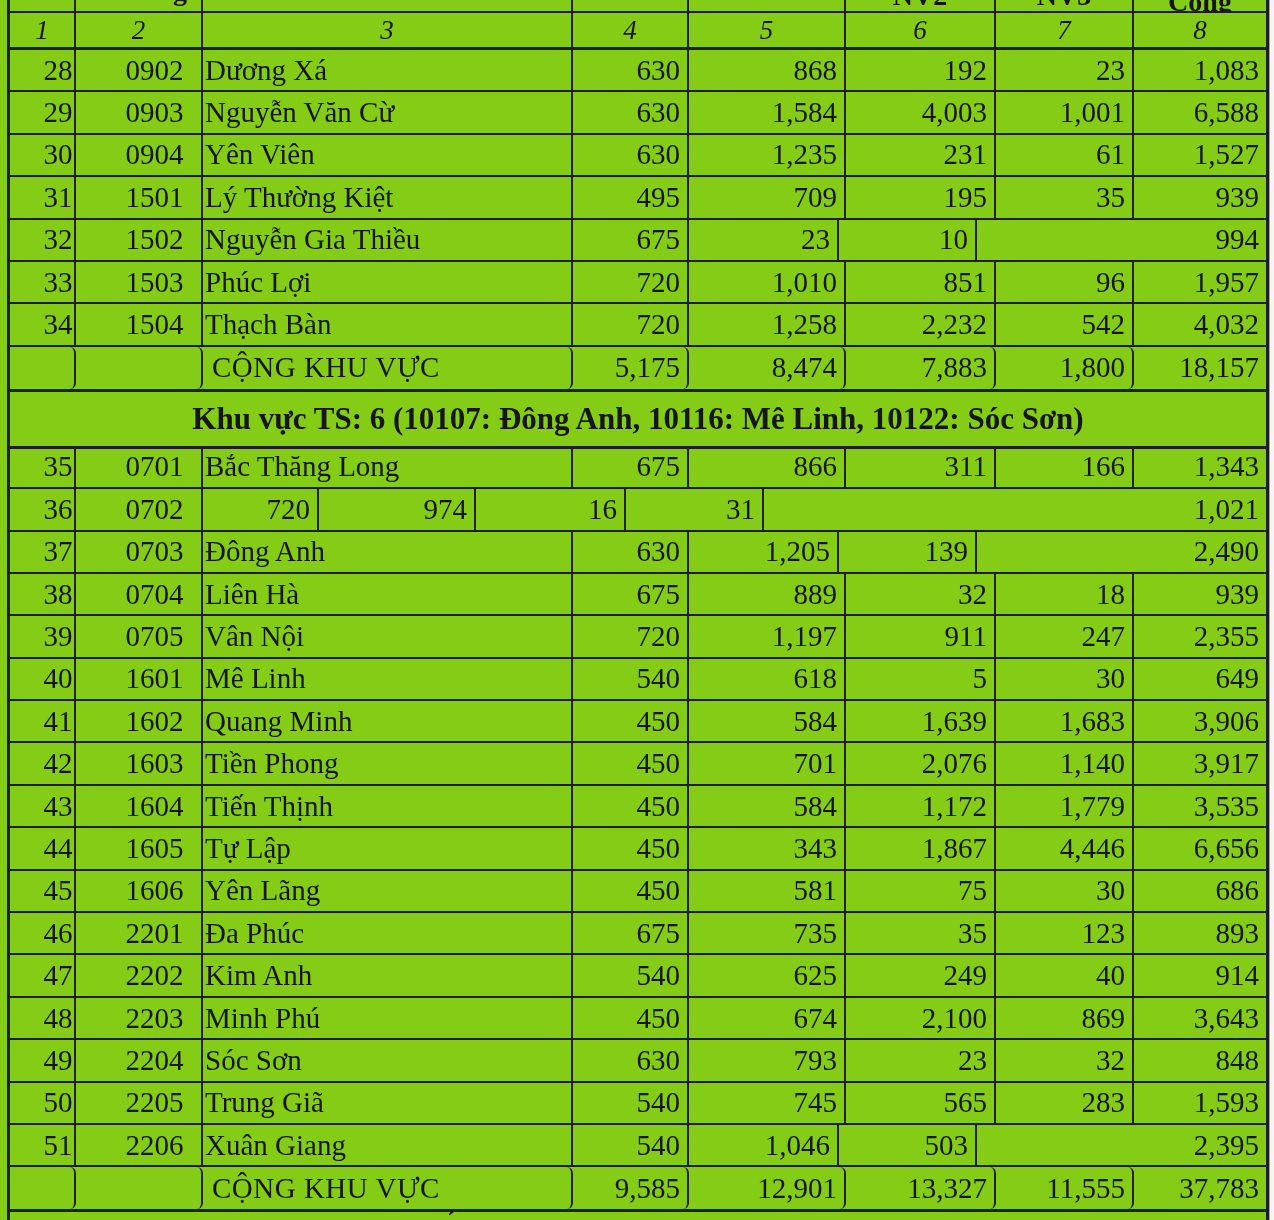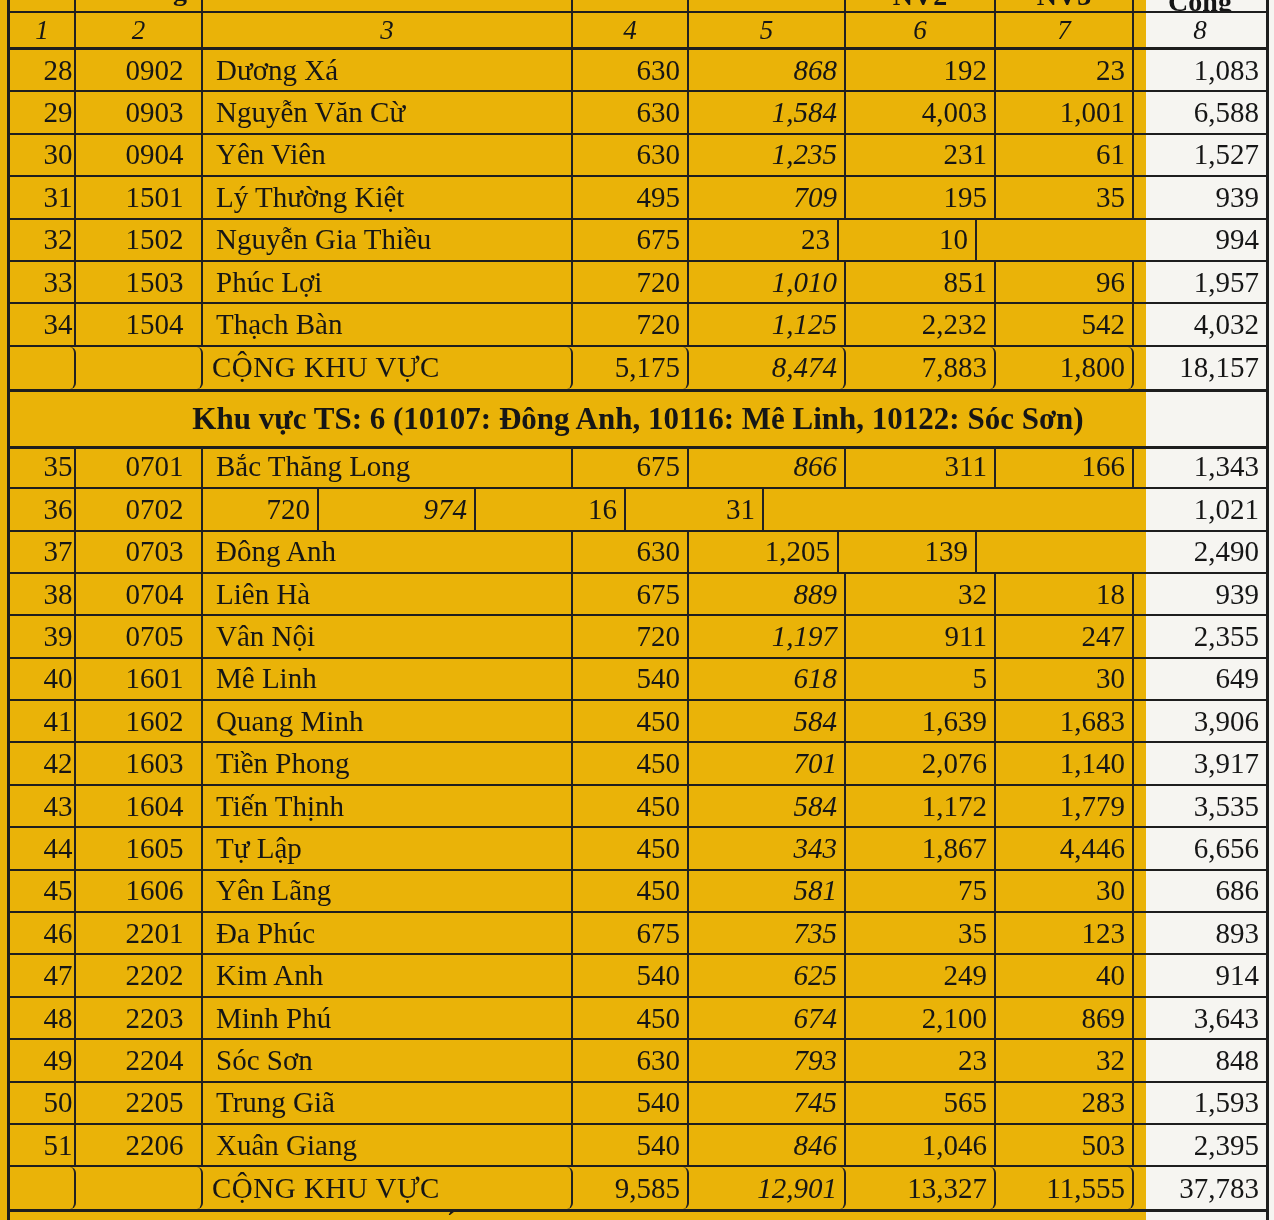--- a/index.html
+++ b/index.html
@@ -9,8 +9,8 @@
     font-family:"Liberation Serif","DejaVu Serif",serif;
   }
   .page{
-    position:relative;width:1146px;height:1220px;
-    background:#eab308;color:#161616;
+    position:relative;width:1270px;height:1220px;
+    background:#84cc16;color:#161616;
   }
   .tbl{
     position:absolute;left:7px;top:0;width:1262px;height:1230px;

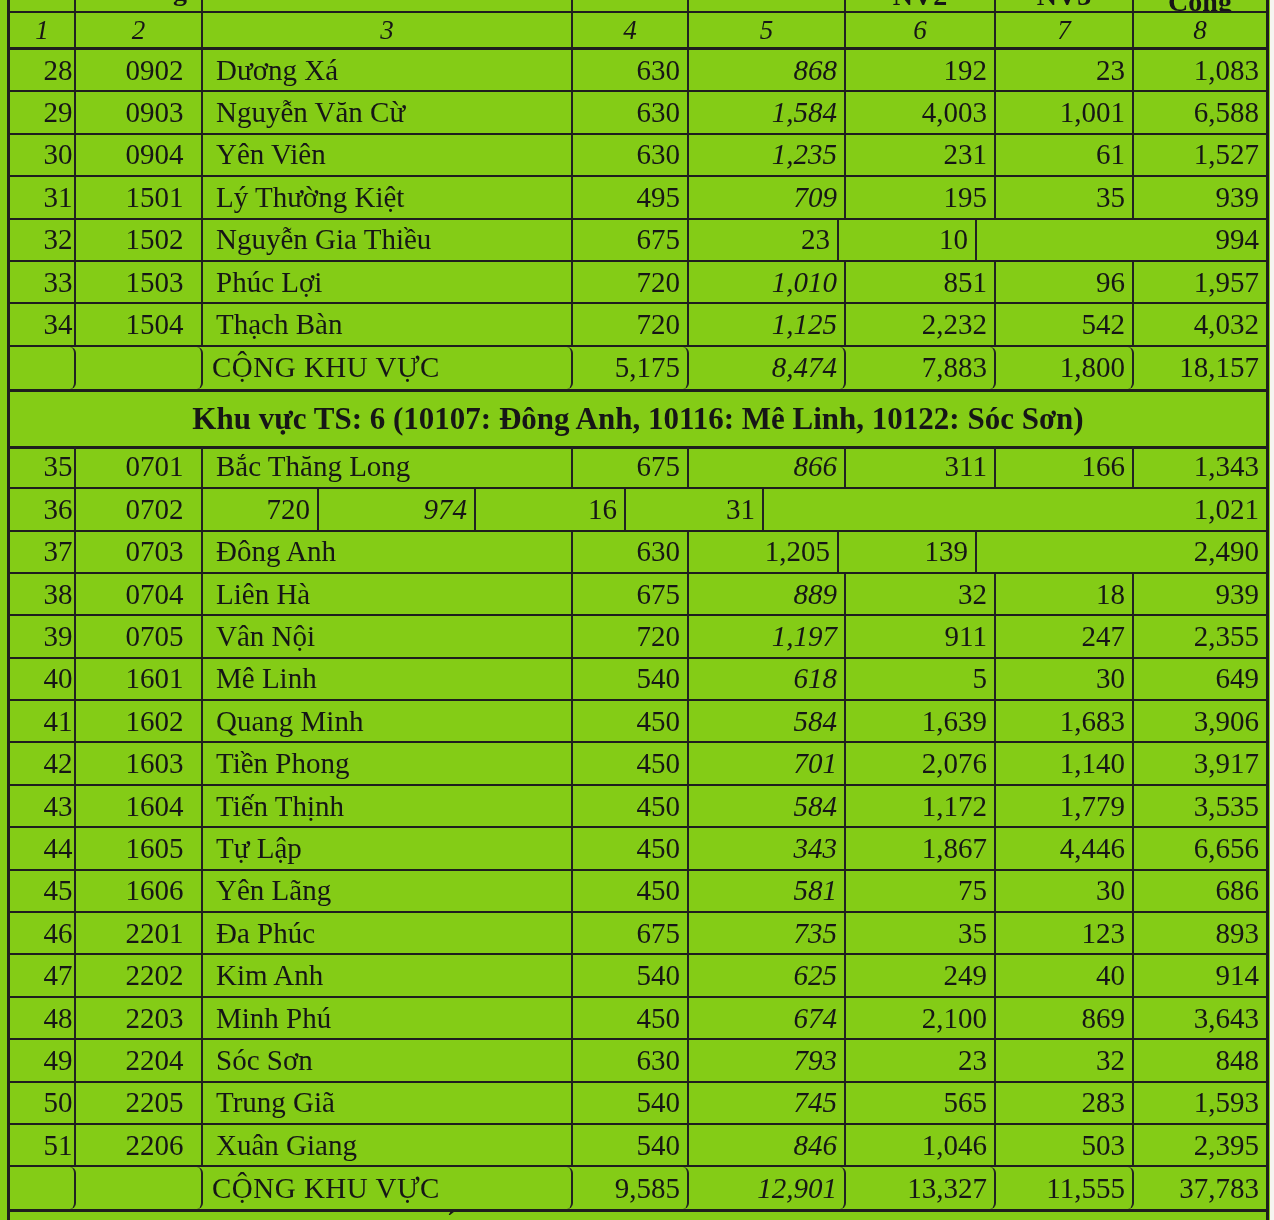--- a/index.html
+++ b/index.html
@@ -37,7 +37,7 @@
   .c8{width:132px;flex:1;}
   .ctr{justify-content:center;padding-left:32px;}
   .num{justify-content:flex-end;padding-right:7px;}
-  .name{padding-left:13px;}
+  .name{padding-left:2px;}
   
   .r-partial{height:13px;border-bottom:2px solid #1e1e1e;}
   .r-partial .cell{align-items:flex-start;}

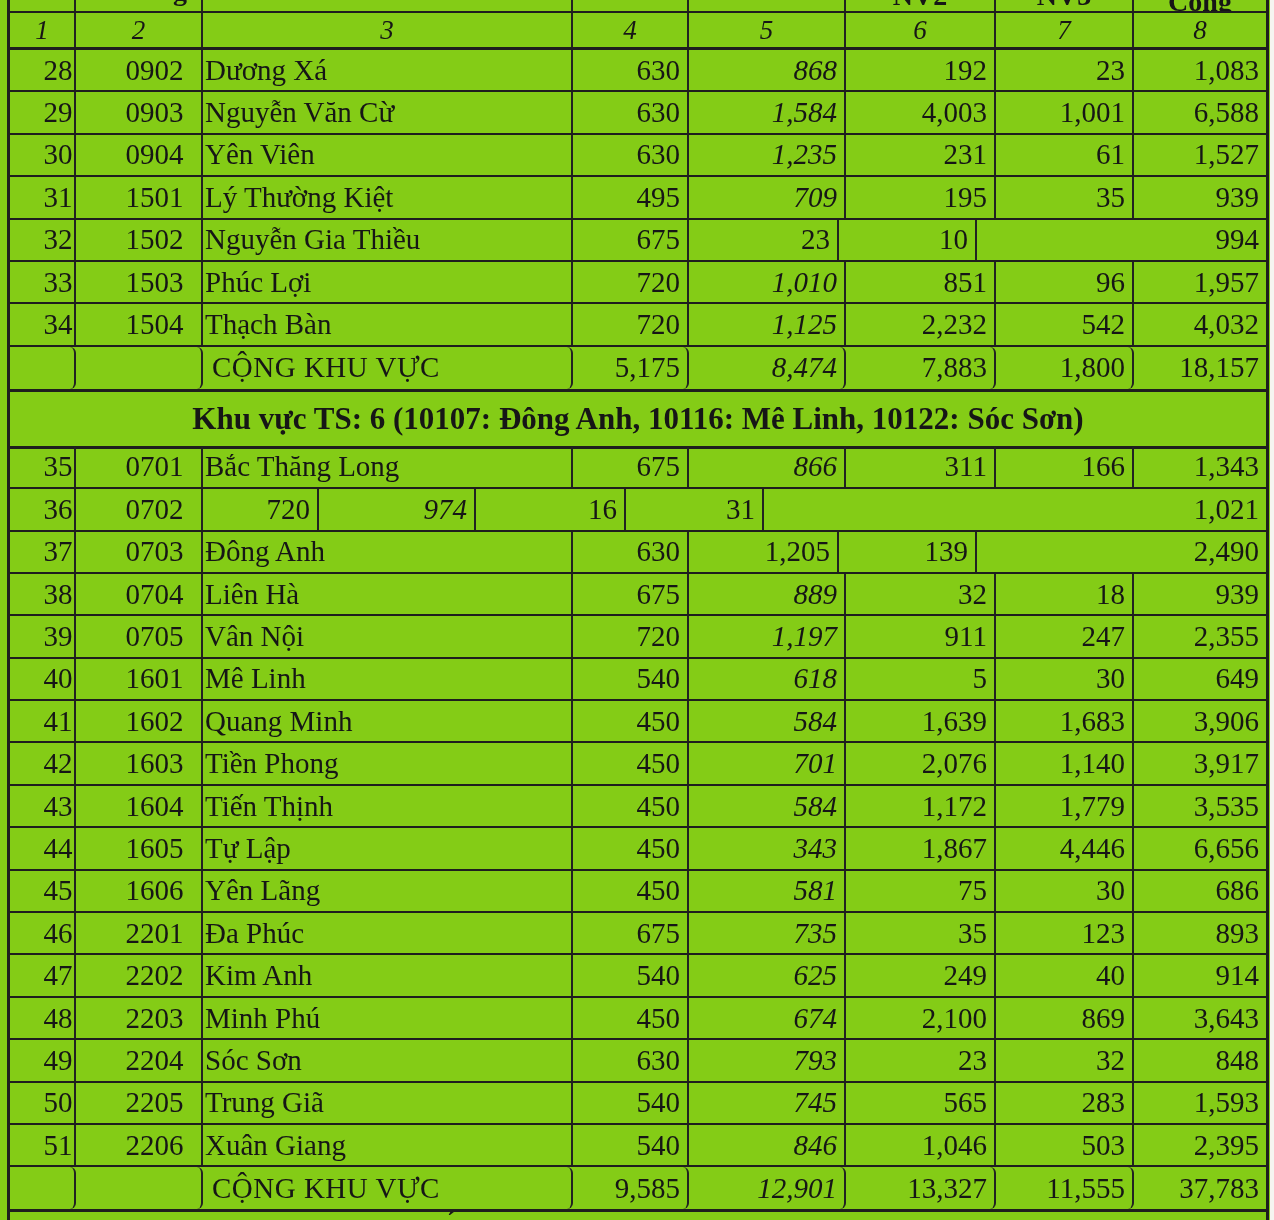--- a/index.html
+++ b/index.html
@@ -31,7 +31,7 @@
   .c2{width:127px;}
   .c3{width:370px;}
   .c4{width:116px;}
-  .c5{width:157px;font-style:italic;}
+  .c5{width:157px;}
   .c6{width:150px;}
   .c7{width:138px;}
   .c8{width:132px;flex:1;}

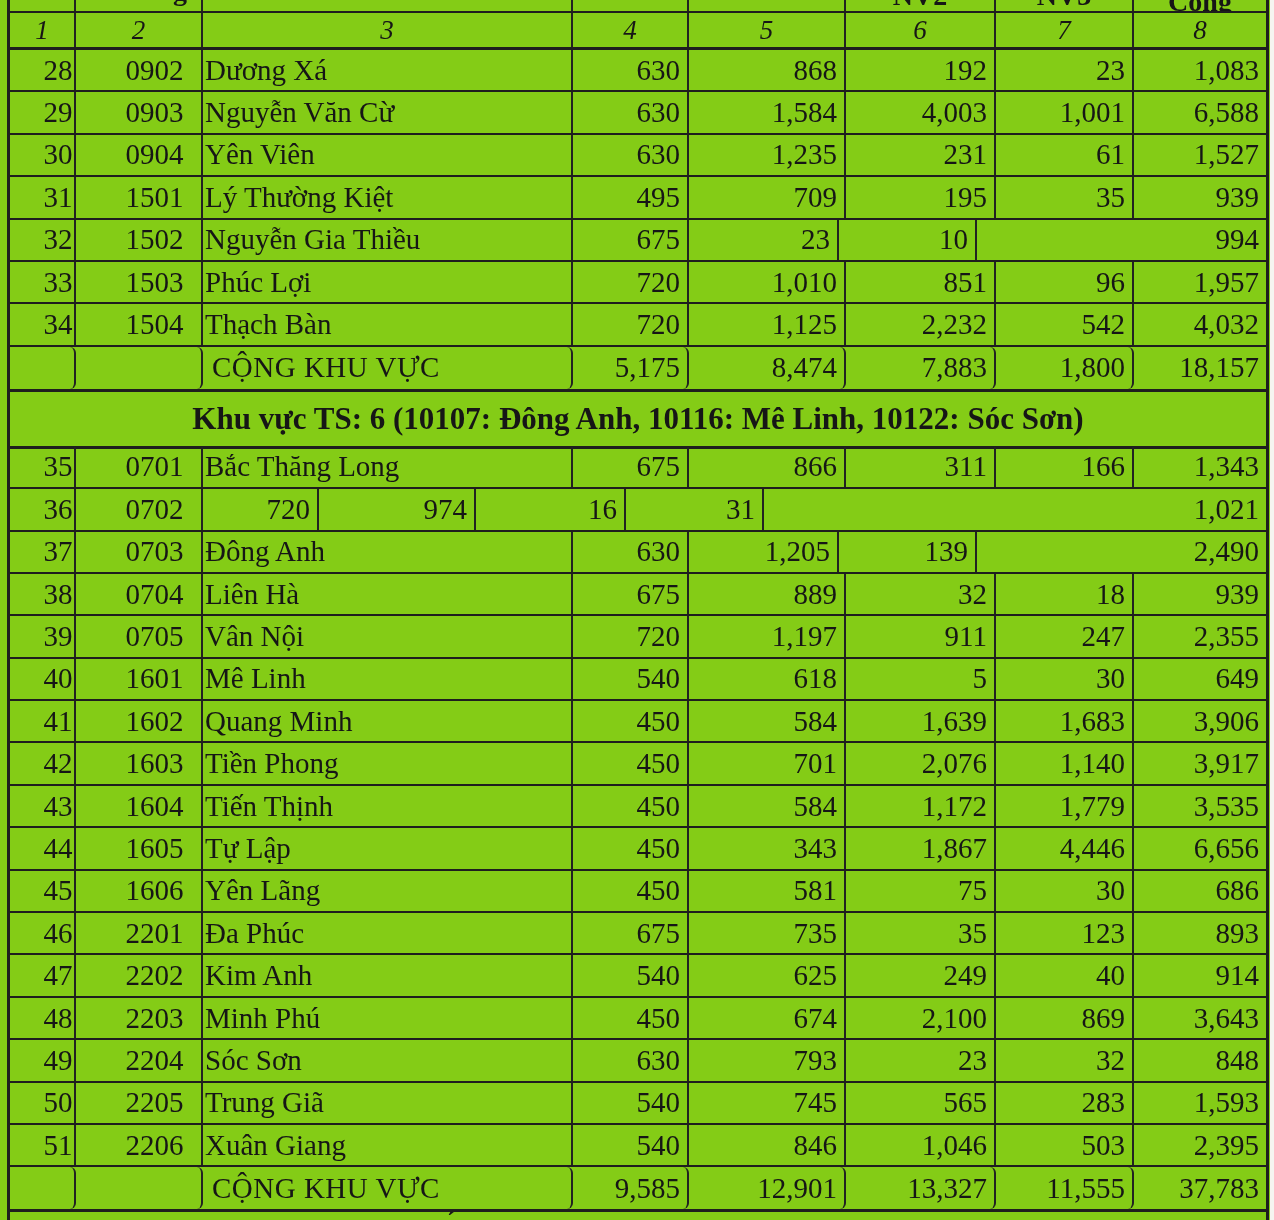--- a/index.html
+++ b/index.html
@@ -154,7 +154,7 @@
           <div class="cell c2 ctr">1504</div>
           <div class="cell c3 name">Thạch Bàn</div>
           <div class="cell c4 num">720</div>
-          <div class="cell c5 num">1,125</div>
+          <div class="cell c5 num">1,258</div>
           <div class="cell c6 num">2,232</div>
           <div class="cell c7 num">542</div>
           <div class="cell c8 num">4,032</div>

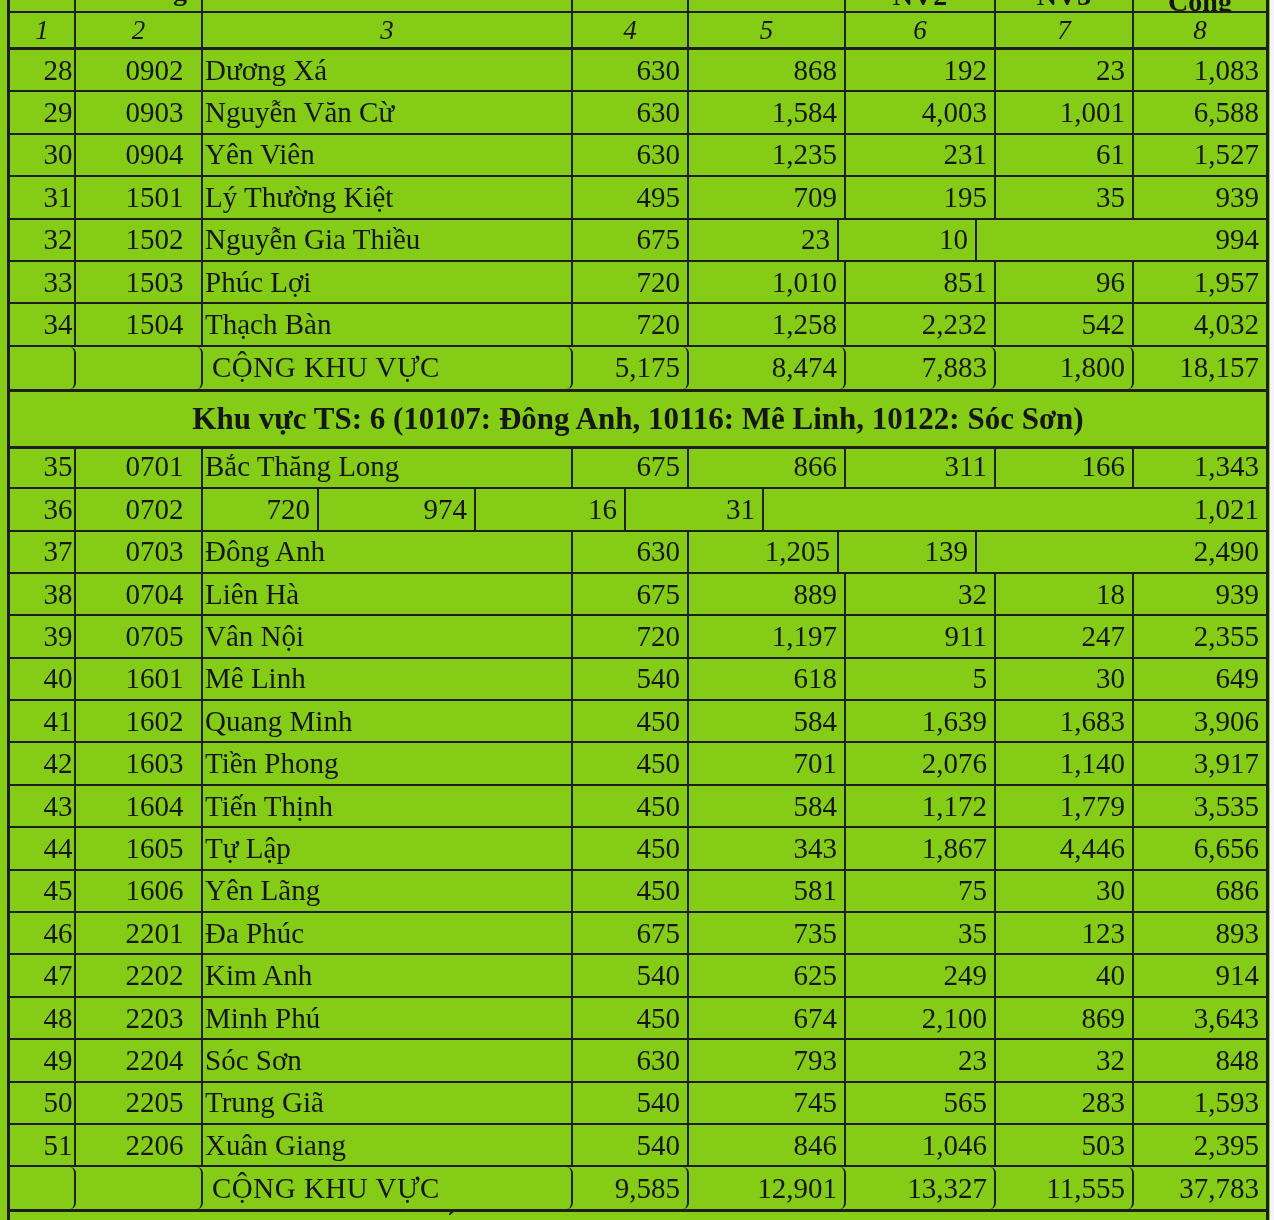--- a/index.html
+++ b/index.html
@@ -316,7 +316,6 @@
           <div class="cell c2 ctr">2206</div>
           <div class="cell c3 name">Xuân Giang</div>
           <div class="cell c4 num">540</div>
-          <div class="cell c5 num">846</div>
           <div class="cell c6 num">1,046</div>
           <div class="cell c7 num">503</div>
           <div class="cell c8 num">2,395</div>

